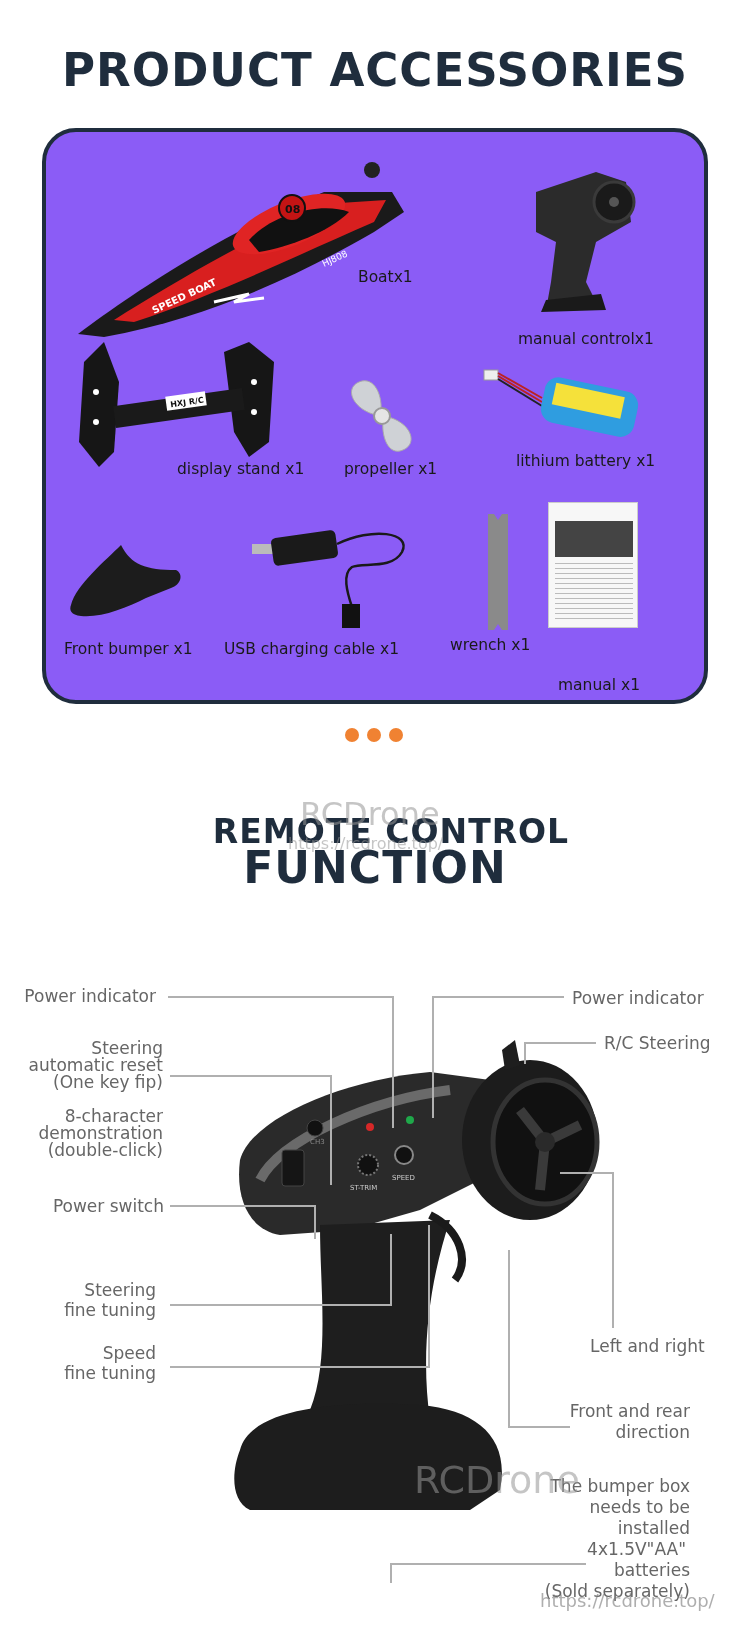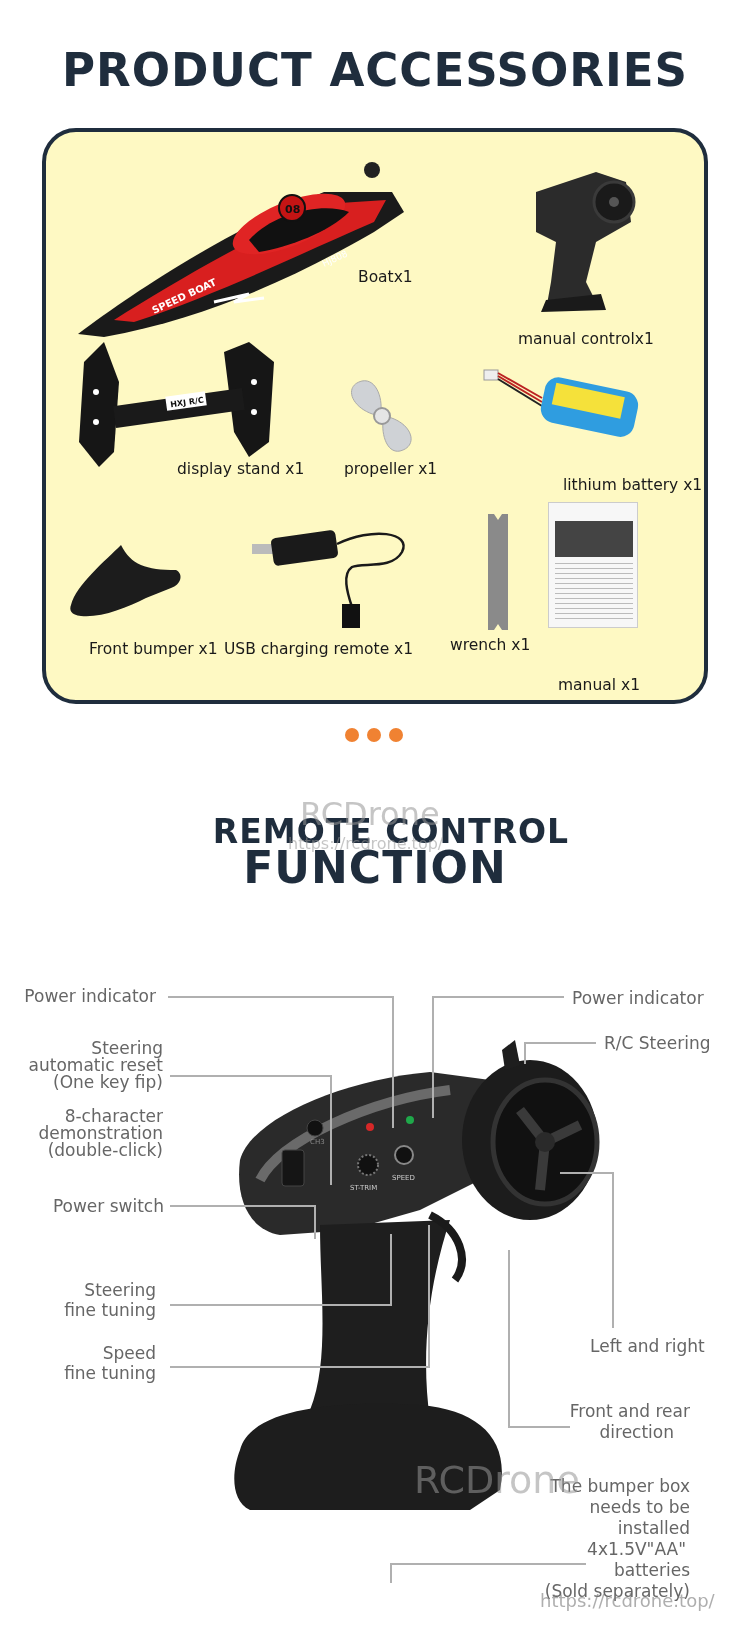--- a/index.html
+++ b/index.html
@@ -17,7 +17,7 @@
 
   .panel {
     position: absolute; left: 42px; top: 128px; width: 666px; height: 576px;
-    border: 4px solid #1f2d3d; border-radius: 34px; background: #fef9c3;
+    border: 4px solid #1f2d3d; border-radius: 34px; background: #8b5cf6;
   }
   .item { position: absolute; }
   .label {

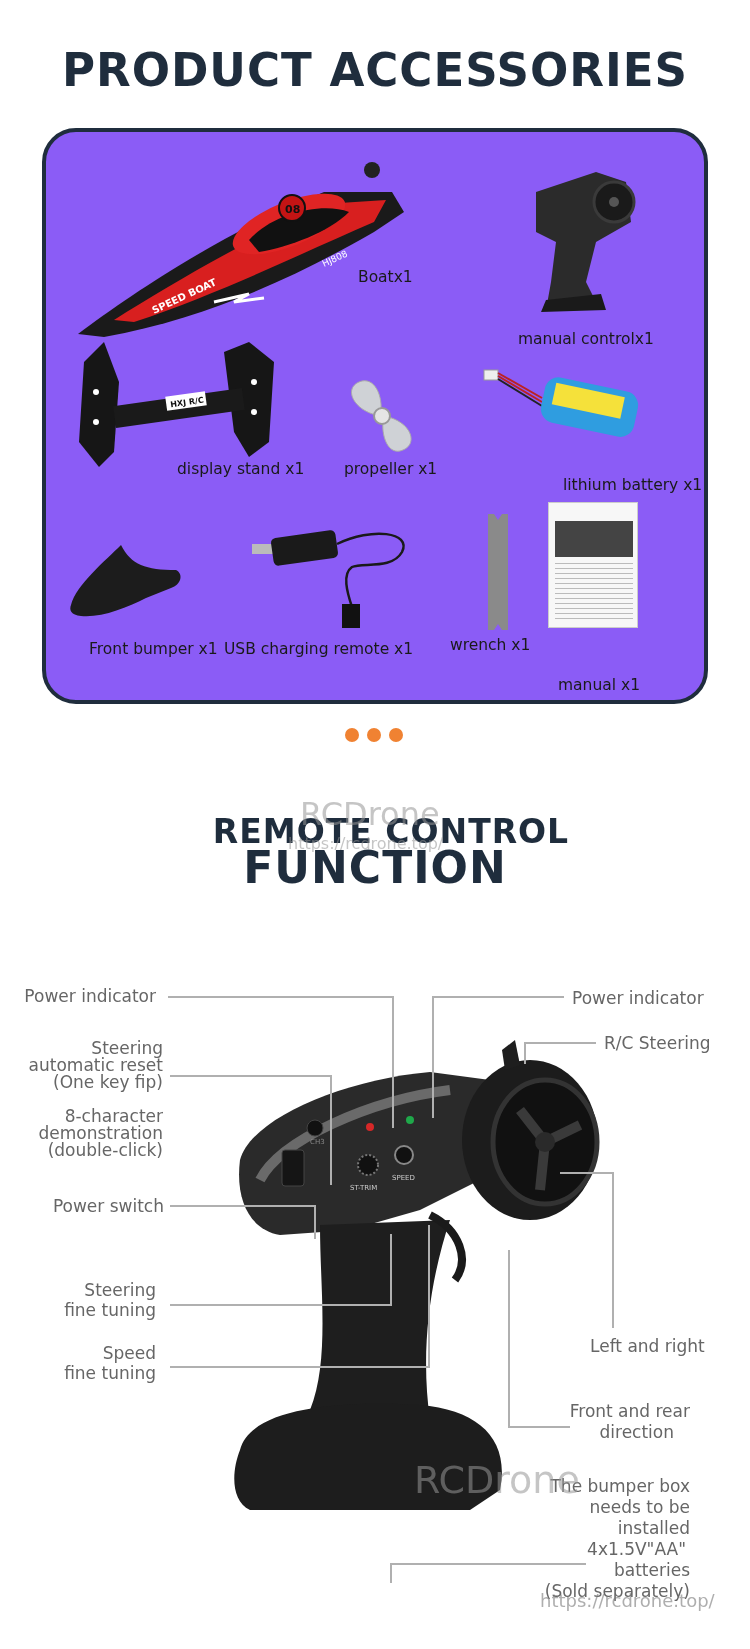--- a/index.html
+++ b/index.html
@@ -109,7 +109,7 @@
       <rect x="70" y="24" width="70" height="22" fill="#f5e13a" transform="rotate(12 107 41)"></rect>
     </svg>
   </div>
-  <div class="label" style="left:470px; top:344px;margin-left:47px;">lithium battery x1</div>
+  <div class="label" style="left:470px; top:320px;">lithium battery x1</div>
 
   <div class="item" style="left:20px; top:408px; width:120px; height:80px;">
     <svg width="120" height="80" viewBox="0 0 120 80">

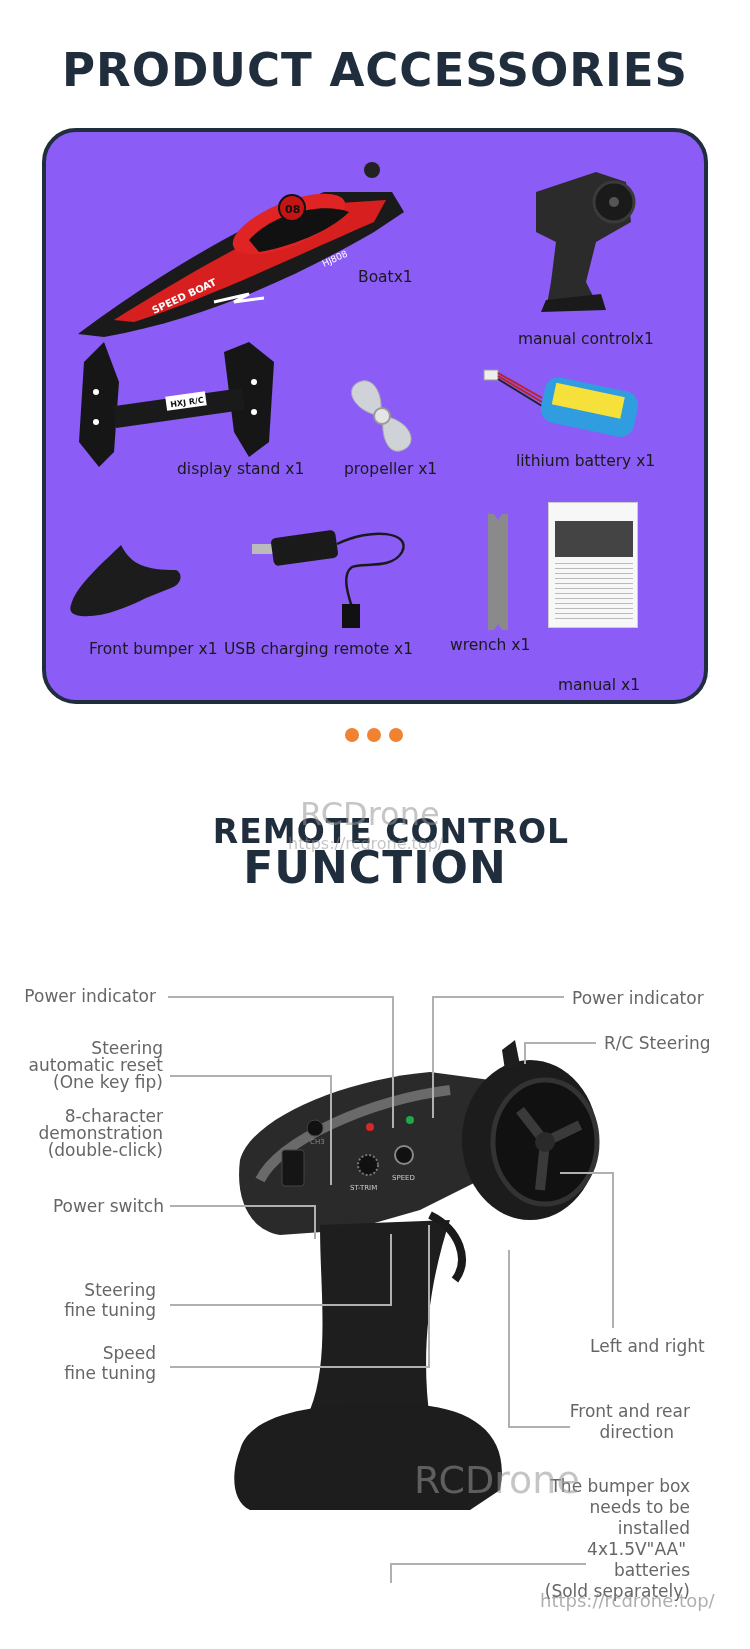--- a/index.html
+++ b/index.html
@@ -116,7 +116,7 @@
       <path d="M5 65 C10 45 40 20 55 5 C65 25 80 30 110 30 C118 34 115 45 105 48 L80 58 C60 68 35 78 15 76 C5 75 3 70 5 65 Z" fill="#1c1c1c"></path>
     </svg>
   </div>
-  <div class="label" style="left:18px; top:508px;margin-left:25px;">Front bumper x1</div>
+  <div class="label" style="left:18px; top:508px;">Front bumper x1</div>
 
   <div class="item" style="left:206px; top:390px; width:170px; height:110px;">
     <svg width="170" height="110" viewBox="0 0 170 110">

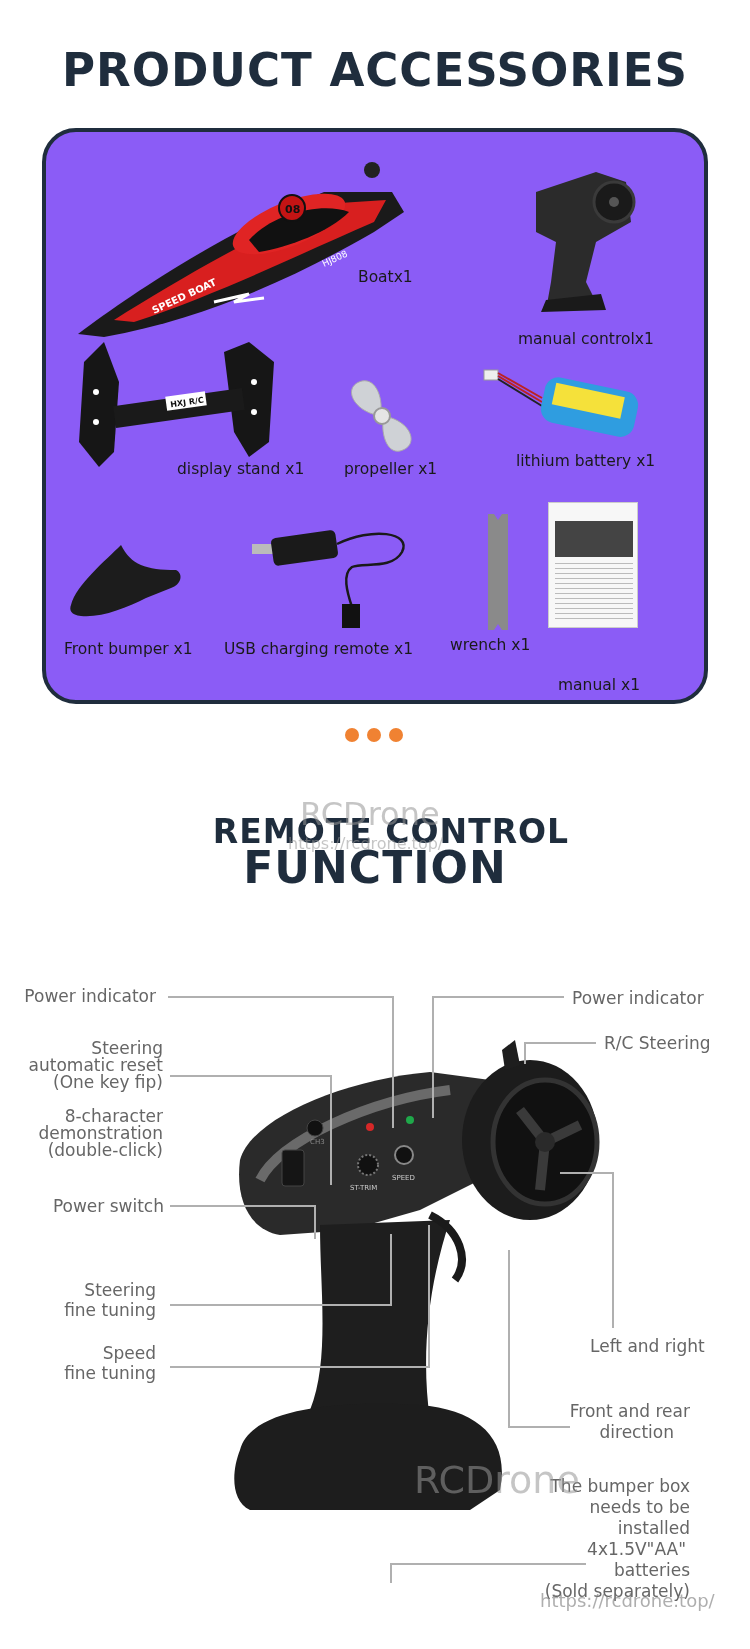--- a/index.html
+++ b/index.html
@@ -126,7 +126,7 @@
       <rect x="90" y="82" width="18" height="24" fill="#111"></rect>
     </svg>
   </div>
-  <div class="label" style="left:178px; top:508px;">USB charging remote x1</div>
+  <div class="label" style="left:178px; top:508px;">USB charging cable x1</div>
 
   <div class="item" style="left:438px; top:380px; width:28px; height:120px;">
     <svg width="28" height="120" viewBox="0 0 28 120">

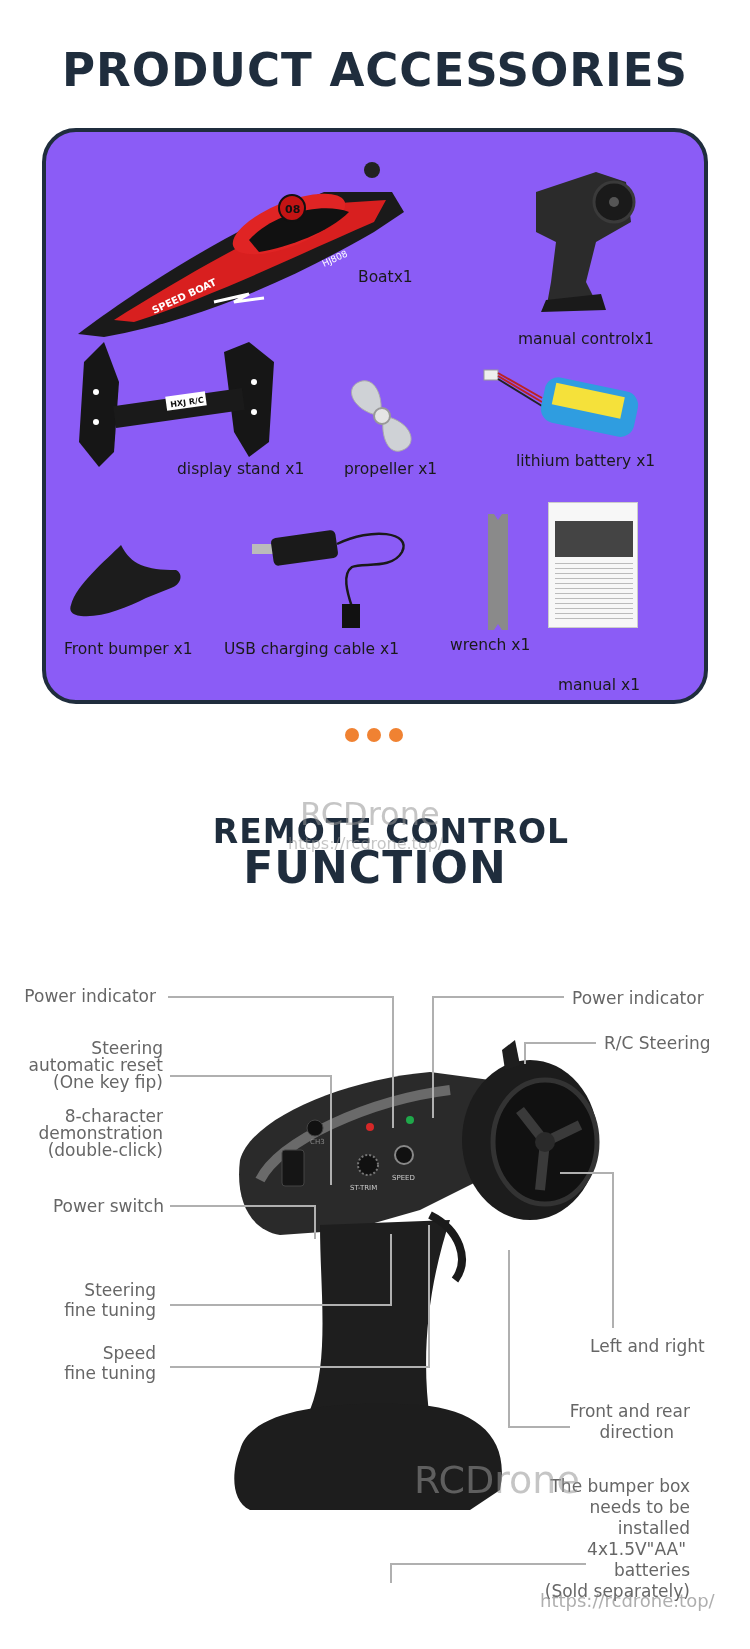--- a/index.html
+++ b/index.html
@@ -228,7 +228,7 @@
 <div class="line" style="left:508px; top:1250px; width:2px; height:178px;"></div>
 <div class="line" style="left:508px; top:1426px; width:62px; height:2px;"></div>
 <div class="callout r" style="right:60px; top:1403px;">Front and rear</div>
-<div class="callout r" style="right:76px; top:1424px;">direction</div>
+<div class="callout r" style="right:60px; top:1424px;">direction</div>
 
 <div class="line" style="left:390px; top:1565px; width:2px; height:18px;"></div>
 <div class="line" style="left:390px; top:1563px; width:196px; height:2px;"></div>

